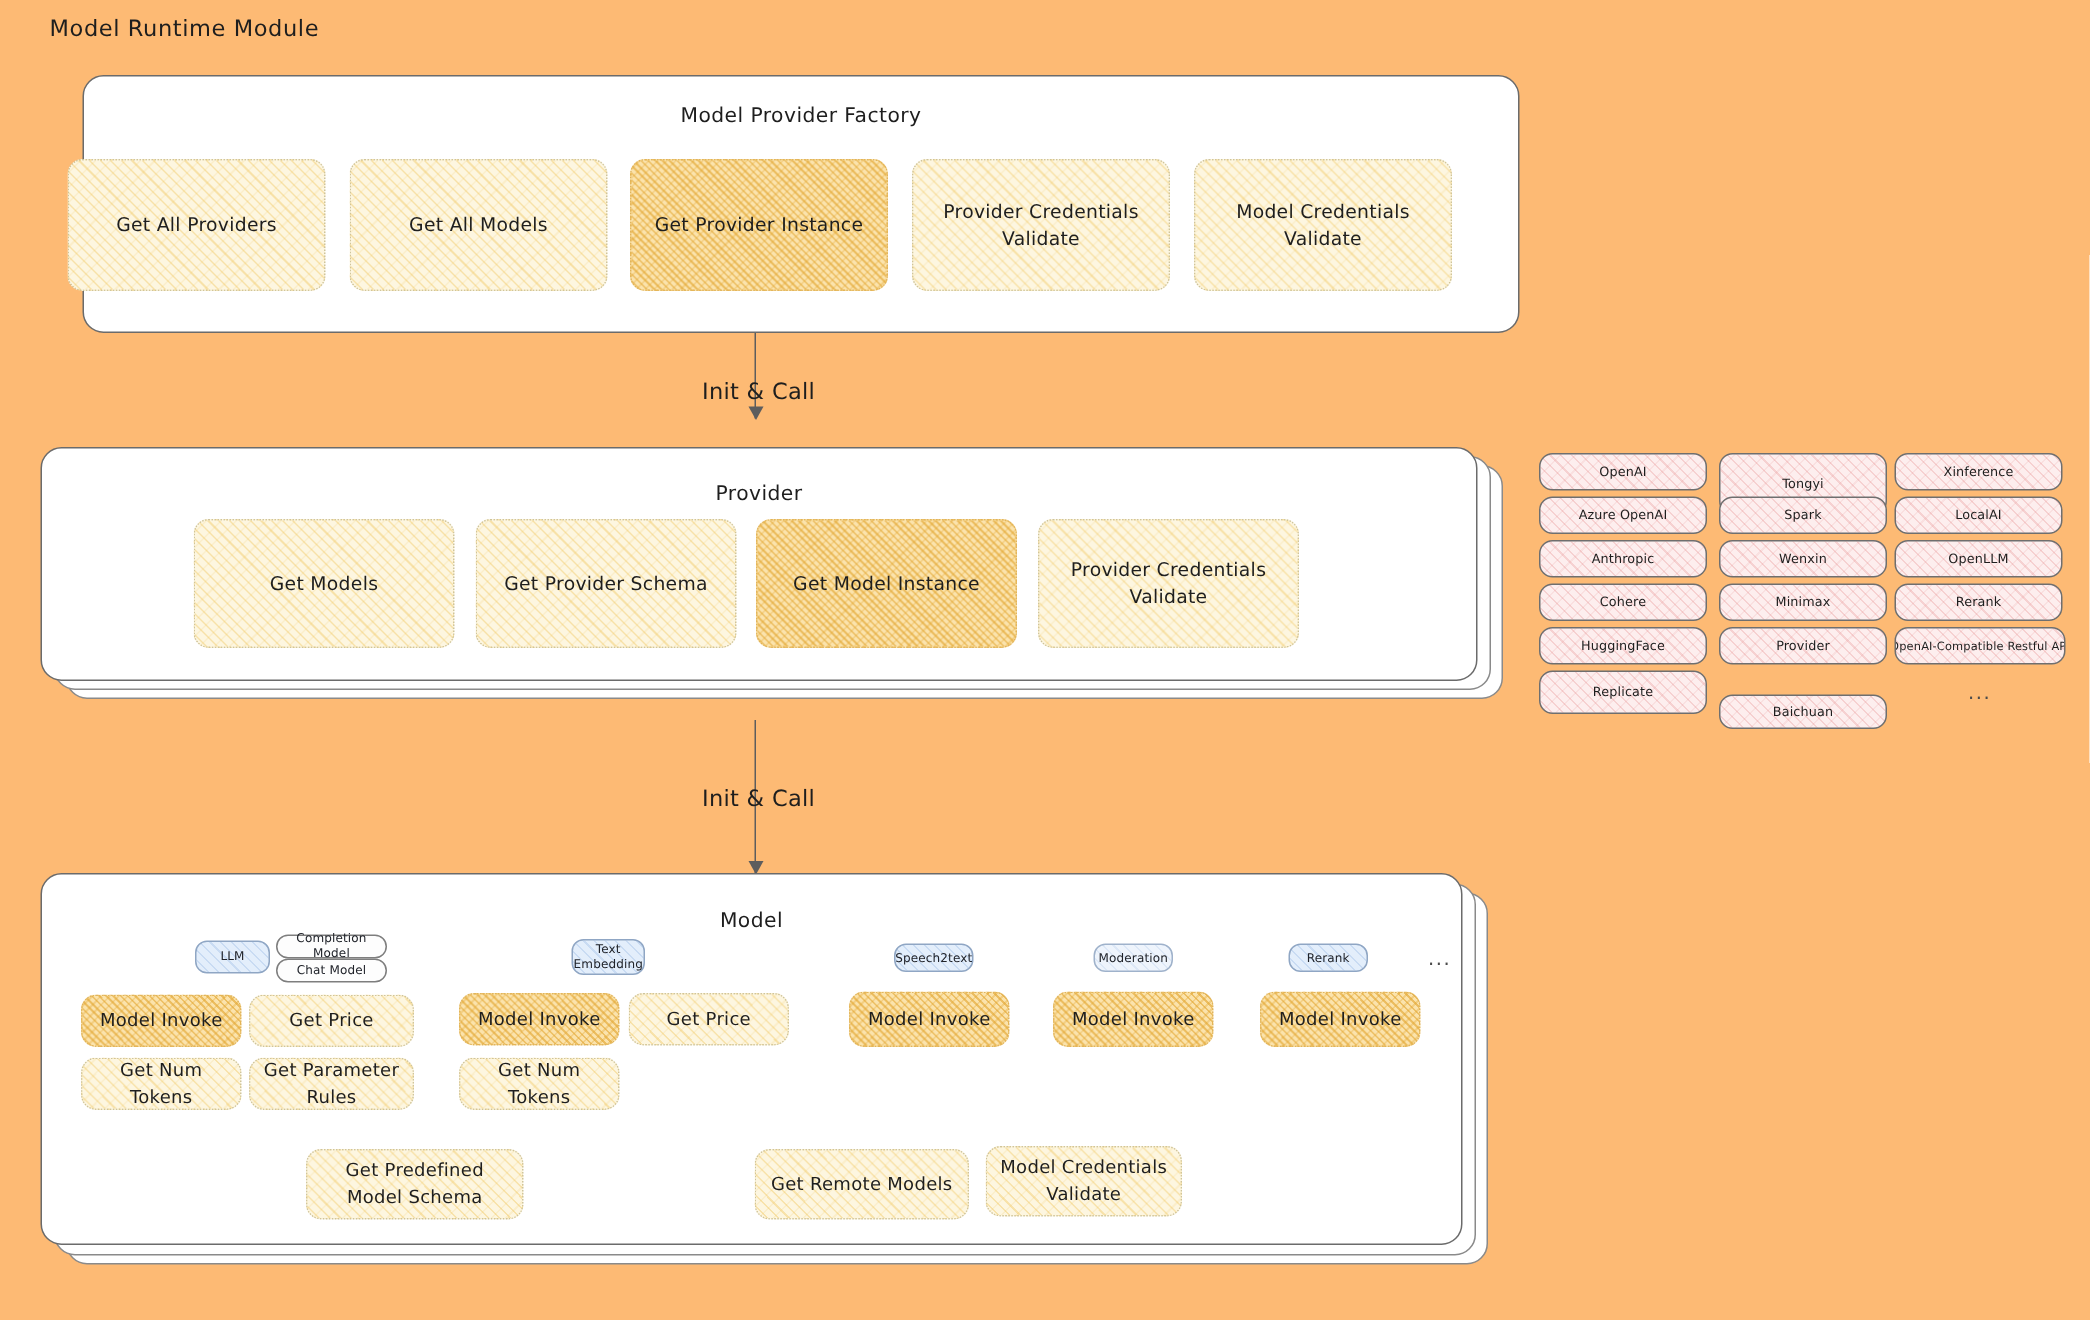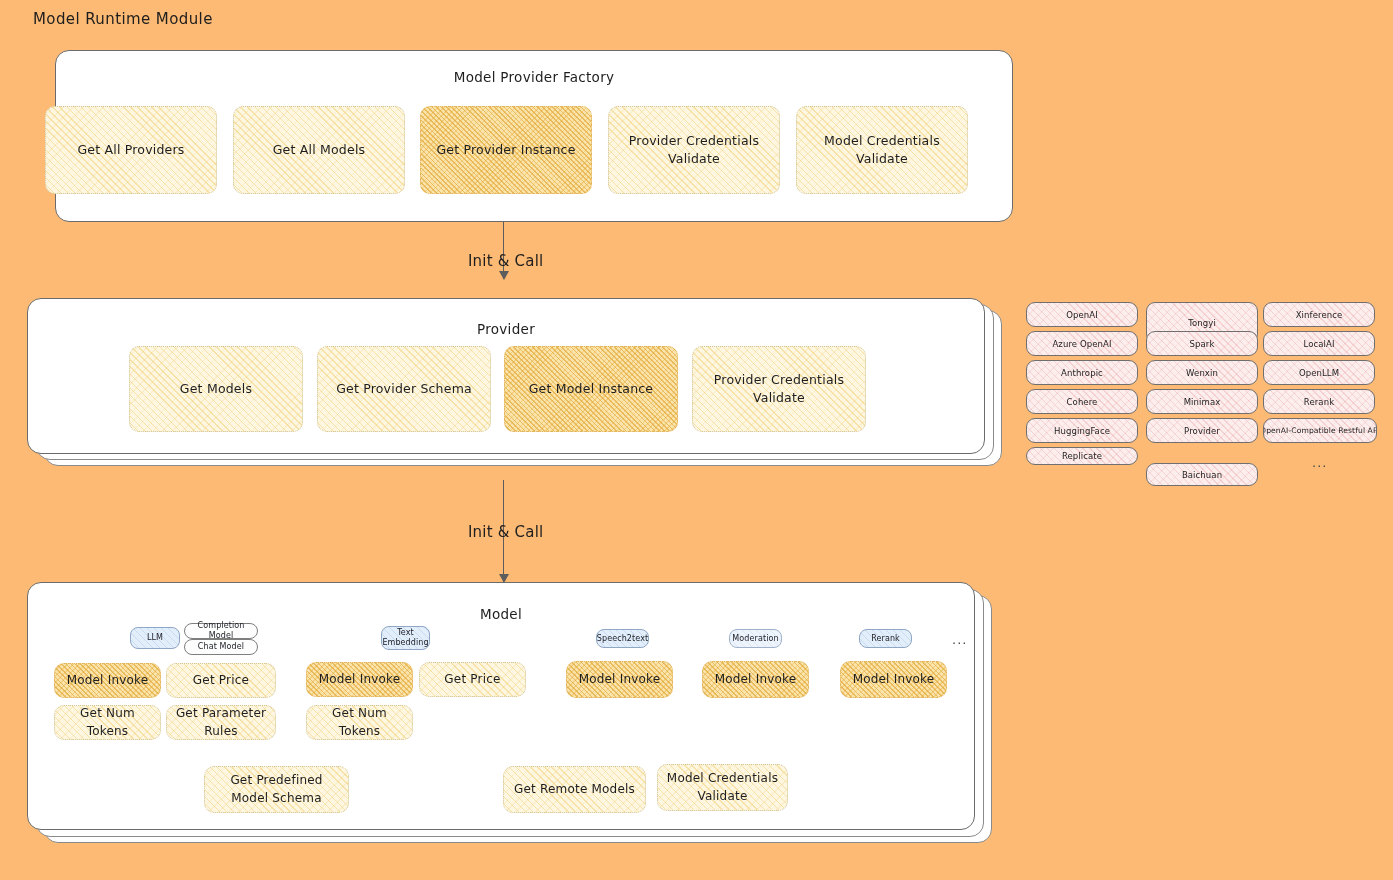--- a/index.html
+++ b/index.html
@@ -207,7 +207,7 @@
   <div class="pill" style="left:1026px; top:360px; width:112px; height:25px;">Anthropic</div>
   <div class="pill" style="left:1026px; top:389px; width:112px; height:25px;">Cohere</div>
   <div class="pill" style="left:1026px; top:418px; width:112px; height:25px;">HuggingFace</div>
-  <div class="pill" style="left:1026px; top:447px; width:112px; height:18px;">Replicate</div>
+  <div class="pill" style="left:1026px; top:447px; width:112px; height:29px;">Replicate</div>
 
   <div class="pill" style="left:1146px; top:302px; width:112px; height:41px;">Tongyi</div>
   <div class="pill" style="left:1146px; top:331px; width:112px; height:25px;">Spark</div>

